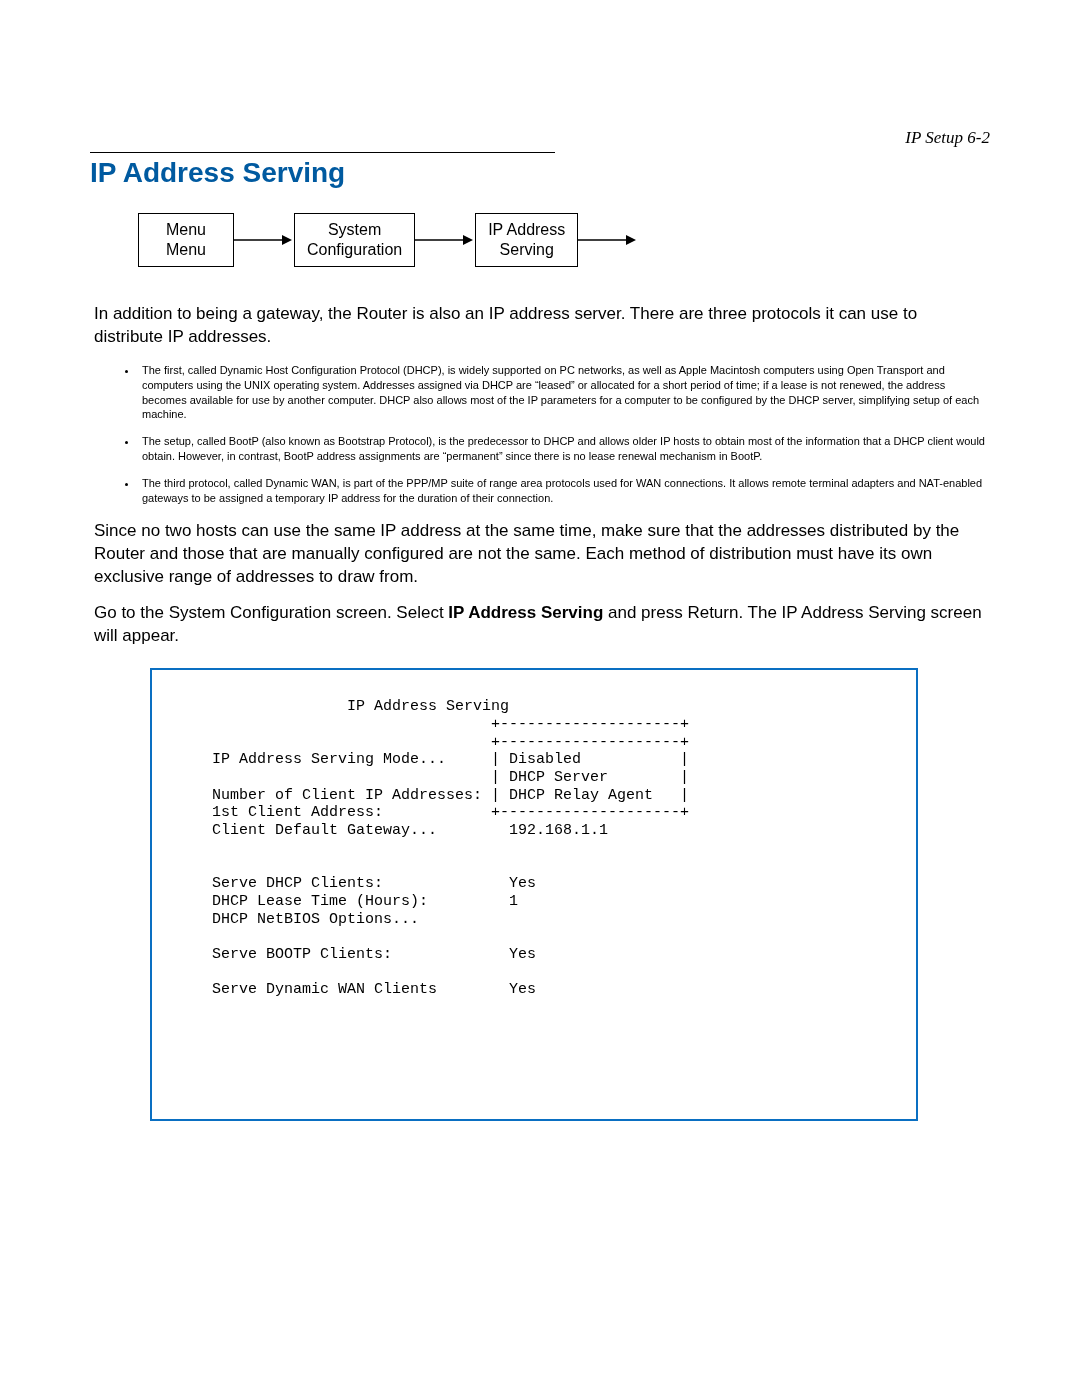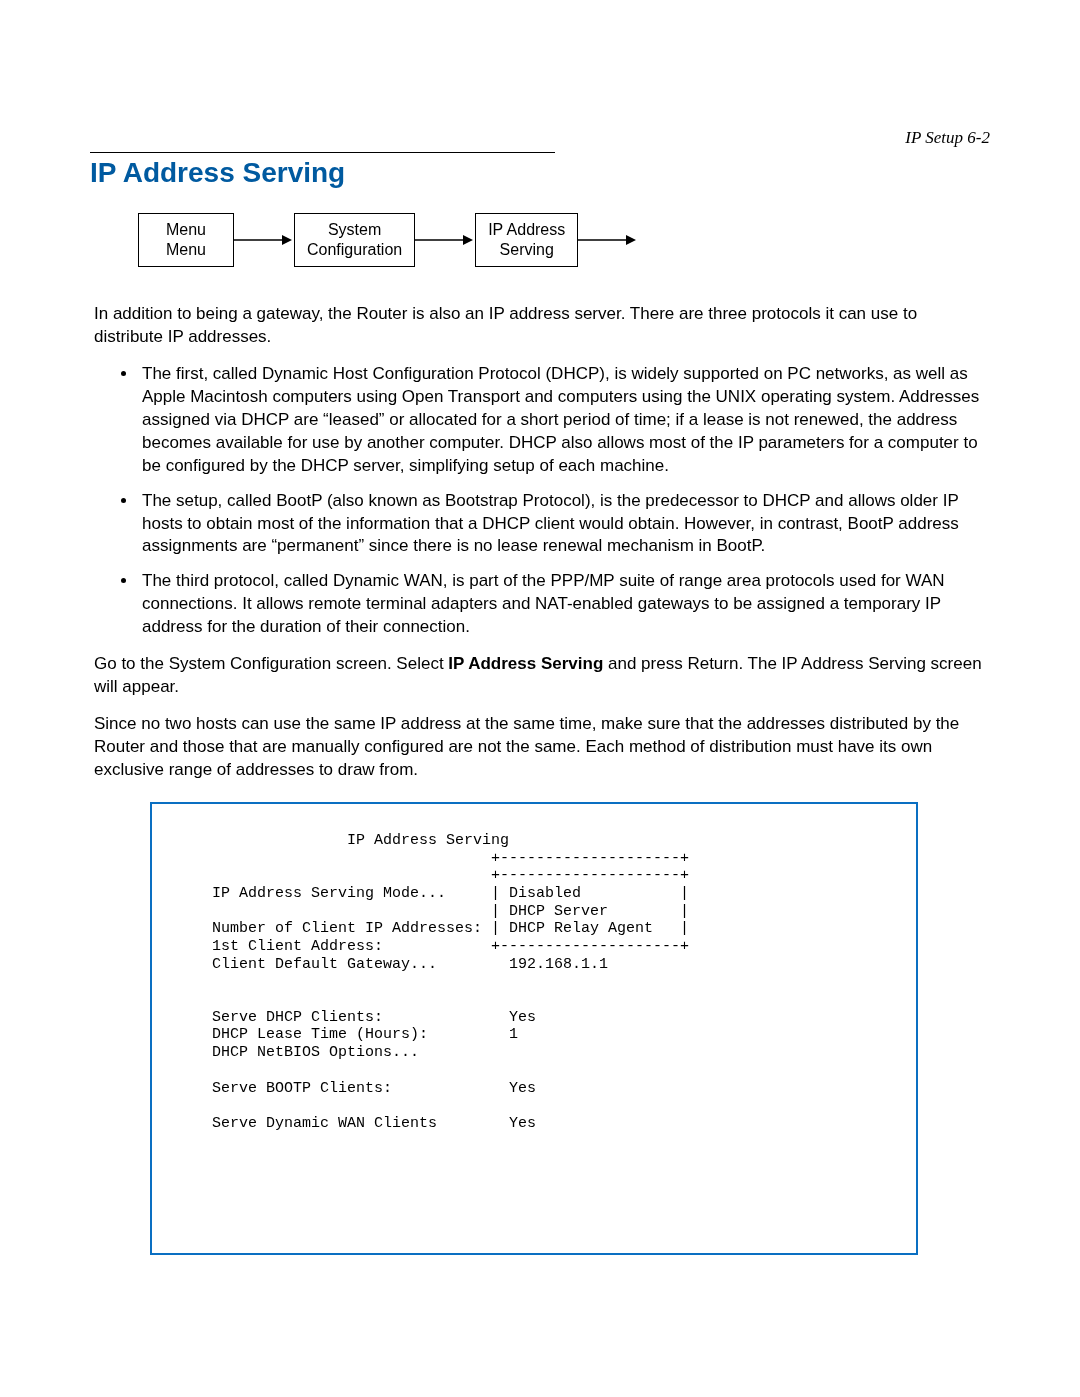--- a/index.html
+++ b/index.html
@@ -69,7 +69,7 @@
     font-family: Arial, Helvetica, sans-serif;
   }
   ul.body {
-    font-size: 17px;
+    font-size: 11px;
     line-height: 1.35;
     padding-left: 48px;
     margin: 0 0 14px 0;

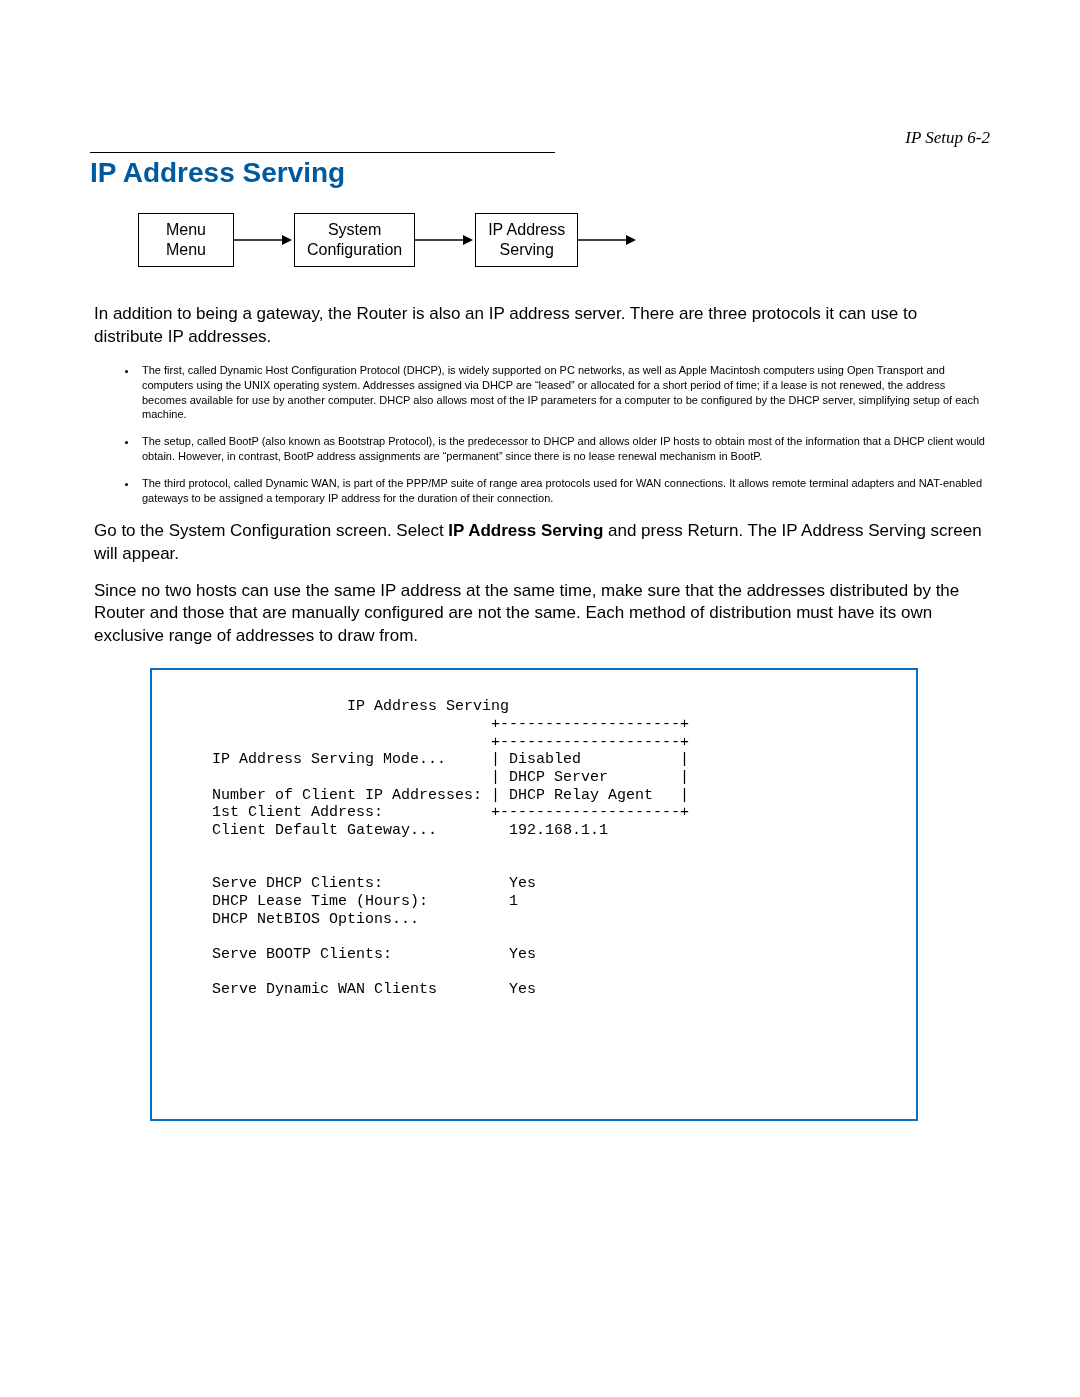--- a/index.html
+++ b/index.html
@@ -138,11 +138,11 @@
     <li>The third protocol, called Dynamic WAN, is part of the PPP/MP suite of range area protocols used for WAN connections. It allows remote terminal adapters and NAT-enabled gateways to be assigned a temporary IP address for the duration of their connection.</li>
   </ul>
 
+  <p class="body">Since no two hosts can use the same IP address at the same time, make sure that the addresses distributed by the Router and those that are manually configured are not the same. Each method of distribution must have its own exclusive range of addresses to draw from.</p>
+
   <p class="body">
     <span>Go to the System Configuration screen. Select </span><span class="strong">IP Address Serving</span><span> and press Return. The IP Address Serving screen will appear.</span>
   </p>
-
-  <p class="body">Since no two hosts can use the same IP address at the same time, make sure that the addresses distributed by the Router and those that are manually configured are not the same. Each method of distribution must have its own exclusive range of addresses to draw from.</p>
 
   <div class="terminal-wrap">
     <div class="terminal">               IP Address Serving

